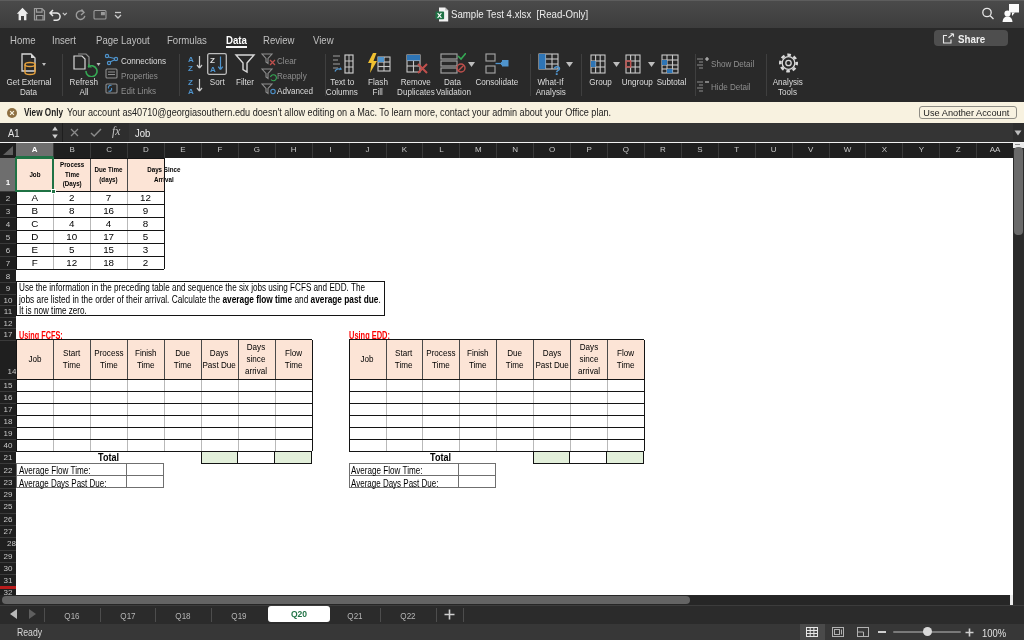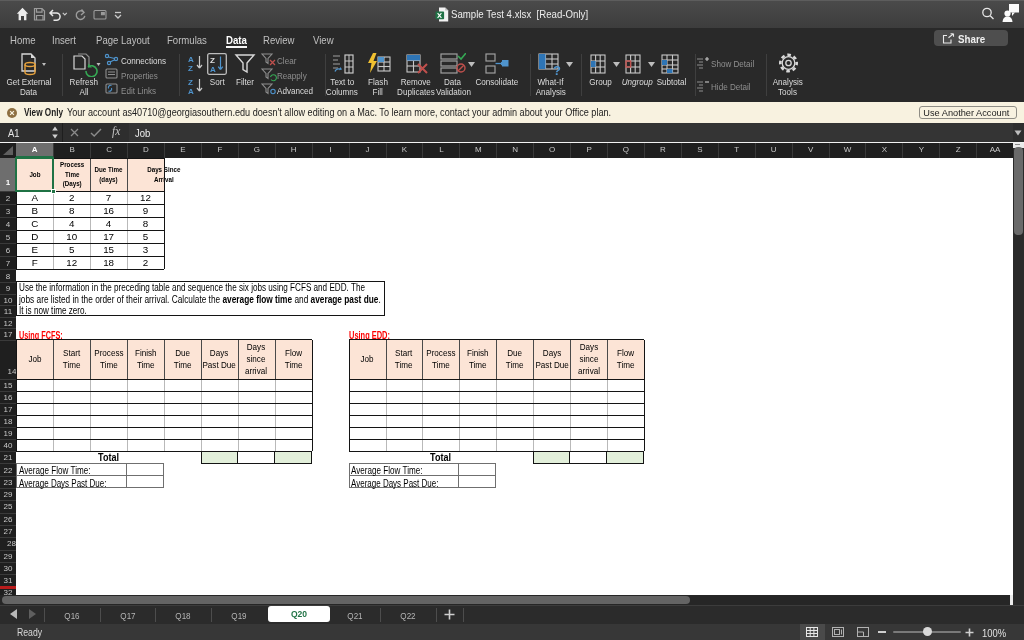--- a/index.html
+++ b/index.html
@@ -238,7 +238,7 @@
 <svg class="abs" style="left:648px;top:62px;" width="8" height="6" viewBox="0 0 8 6">
       <path d="M0 0 h7 l-3.5 5 z" fill="#bdbdbd"></path>
     </svg>
-<div class="abs" style="left:597px;top:77px;width:80px;text-align:center;font-size:9px;line-height:10px;color:#dcdcdc;font-style:italic;"><span style="display:inline-block;transform:scaleX(0.9);white-space:nowrap;">Ungroup</span></div>
+<div class="abs" style="left:597px;top:77px;width:80px;text-align:center;font-size:9px;line-height:10px;color:#dcdcdc;"><span style="display:inline-block;transform:scaleX(0.9);white-space:nowrap;">Ungroup</span></div>
 <svg class="abs" style="left:661px;top:54px;" width="22" height="20" viewBox="0 0 22 20">
   <g stroke="#c8c8c8" stroke-width="1.1" fill="none">
     <rect x="1" y="1" width="16" height="18"></rect>

